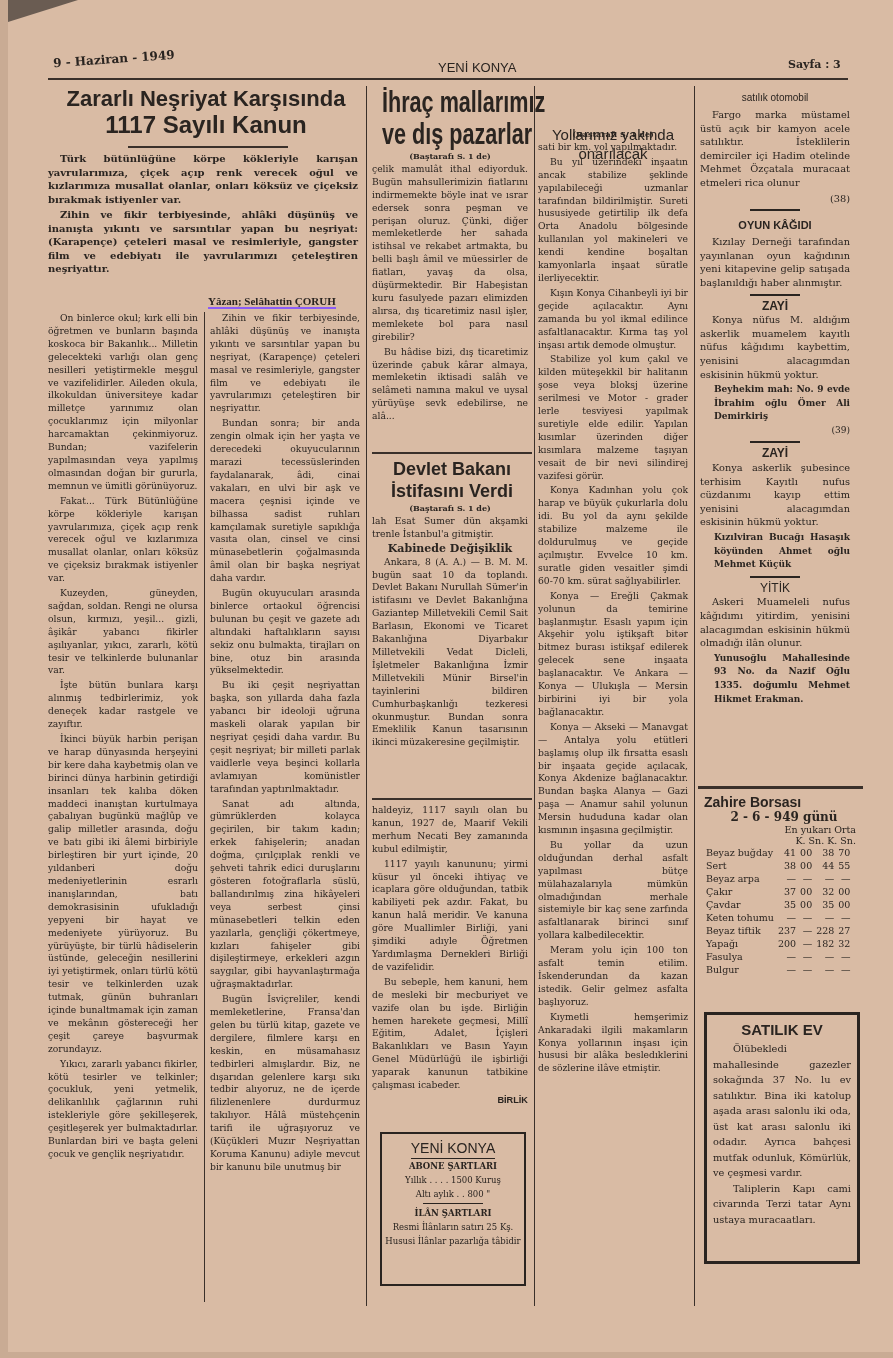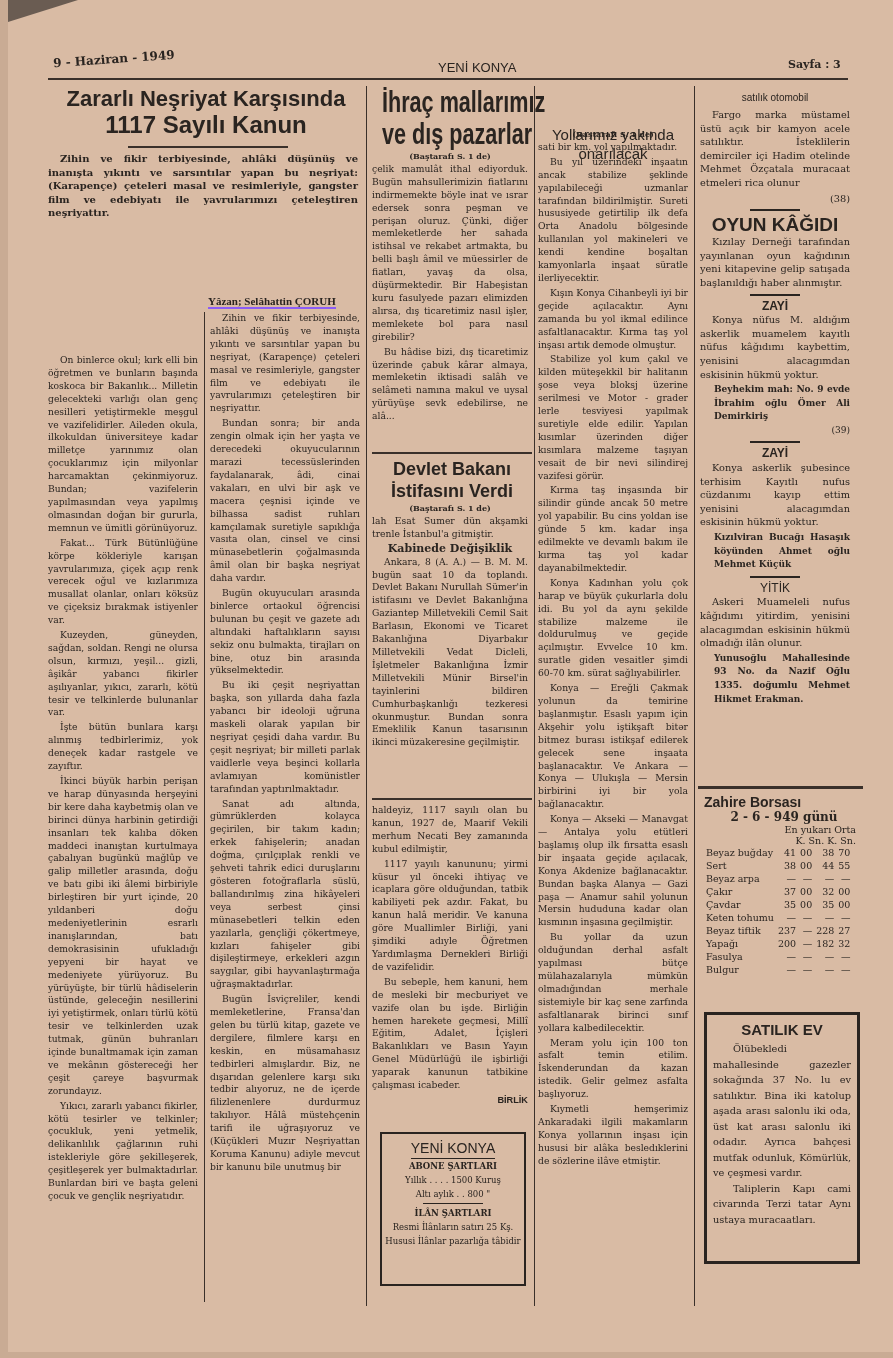--- a/index.html
+++ b/index.html
@@ -39,6 +39,7 @@
   </div>
   <div class="hline" style="left:120px;top:146px;width:160px;height:2px;"></div>
   <div class="col" style="left:40px;top:152px;width:310px;font-size:10px;line-height:13.5px;font-weight:bold;">
+    <p>Türk bütünlüğüne körpe kökleriyle karışan yavrularımıza, çiçek açıp renk verecek oğul ve kızlarımıza musallat olanlar, onları köksüz ve çiçeksiz bırakmak istiyenler var.</p>
     <p>Zihin ve fikir terbiyesinde, ahlâki düşünüş ve inanışta yıkıntı ve sarsıntılar yapan bu neşriyat: (Karapençe) çeteleri masal ve resimleriyle, gangster film ve edebiyatı ile yavrularımızı çeteleştiren neşriyattır.</p>
   </div>
   <div class="abs" style="left:200px;top:295px;font-family:Liberation Serif, serif;font-weight:bold;font-size:11px;border-bottom:2px solid #8b5cf6;">Yâzan; Selâhattin ÇORUH</div>

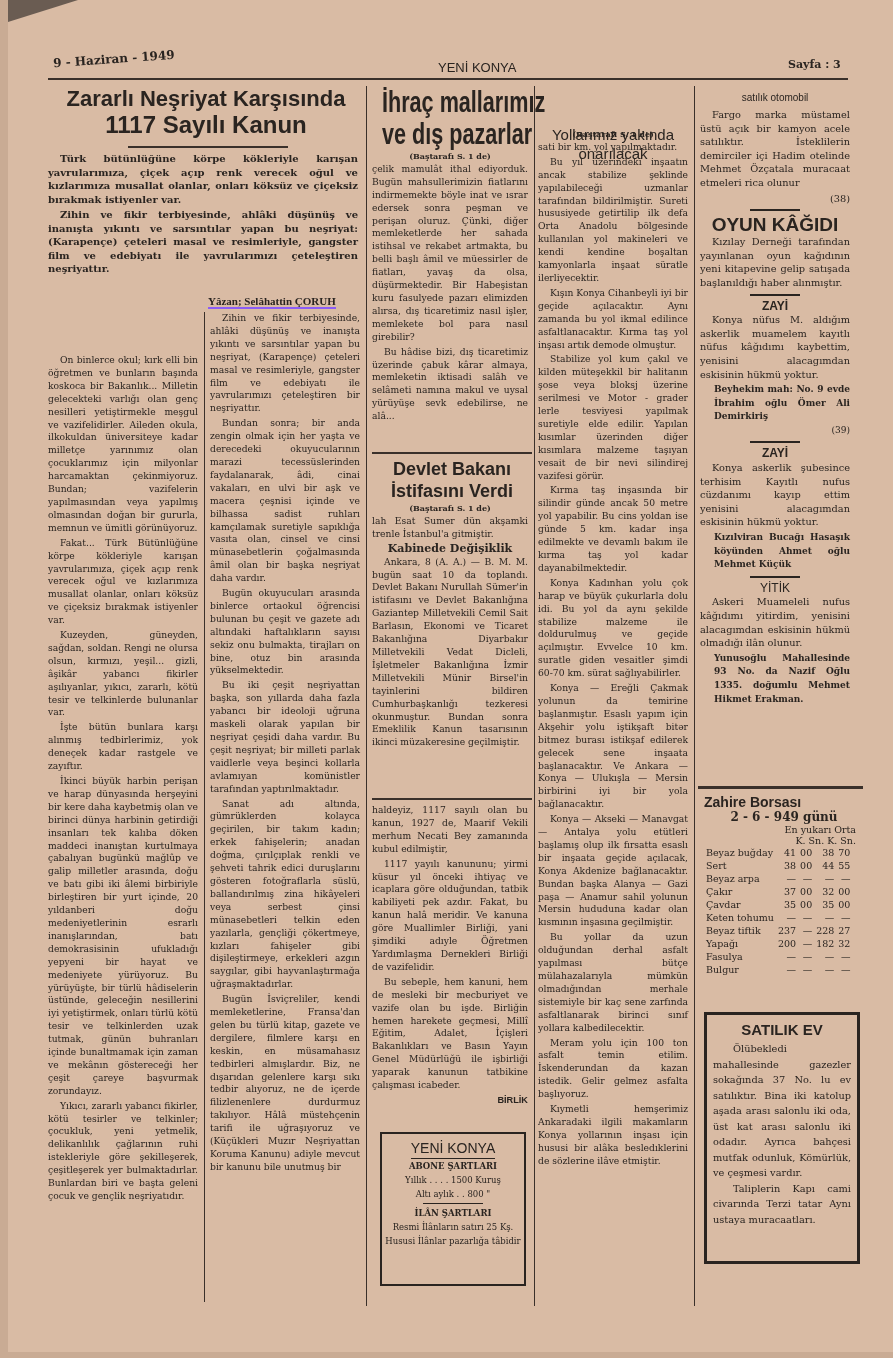--- a/index.html
+++ b/index.html
@@ -135,7 +135,7 @@
     </div>
     <div style="width:50px;margin:4px auto;border-top:2px solid #2a2420;"></div>
     <div>
-      <div style="font-family:'Liberation Sans',sans-serif;font-weight:bold;font-size:19px;line-height:20px;text-align:center;">OYUN KÂĞIDI</div>
+      <div style="font-family:'Liberation Sans',sans-serif;font-weight:bold;font-size:11px;line-height:20px;text-align:center;">OYUN KÂĞIDI</div>
       <p>Kızılay Derneği tarafından yayınlanan oyun kağıdının yeni kitapevine gelip satışada başlanıldığı haber alınmıştır.</p>
     </div>
     <div style="width:50px;margin:4px auto;border-top:2px solid #2a2420;"></div>

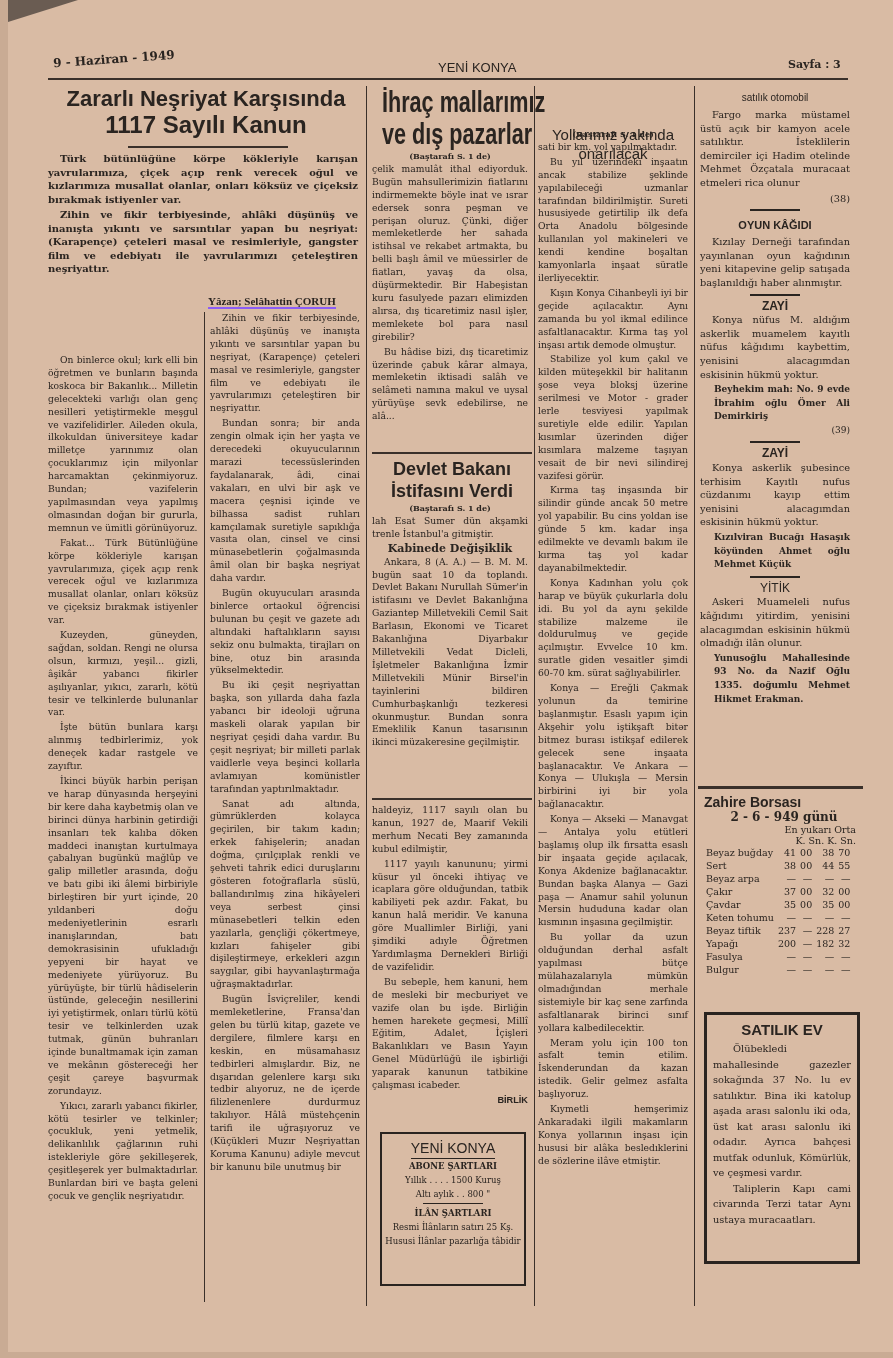--- a/index.html
+++ b/index.html
@@ -44,7 +44,7 @@
   </div>
   <div class="abs" style="left:200px;top:295px;font-family:Liberation Serif, serif;font-weight:bold;font-size:11px;border-bottom:2px solid #8b5cf6;">Yâzan; Selâhattin ÇORUH</div>
 
-  <div class="col" style="left:40px;top:312px;width:150px;margin-top:42px;">
+  <div class="col" style="left:40px;top:312px;width:150px;">
     <p>On binlerce okul; kırk elli bin öğretmen ve bunların başında koskoca bir Bakanlık... Milletin gelecekteki varlığı olan genç nesilleri yetiştirmekle meşgul ve vazifelidirler. Aileden okula, ilkokuldan üniversiteye kadar milletçe yarınımız olan çocuklarımız için milyonlar harcamaktan çekinmiyoruz. Bundan; vazifelerin yapılmasından veya yapılmış olmasından doğan bir gururla, memnun ve ümitli görünüyoruz.</p>
     <p>Fakat... Türk Bütünlüğüne körpe kökleriyle karışan yavrularımıza, çiçek açıp renk verecek oğul ve kızlarımıza musallat olanlar, onları köksüz ve çiçeksiz bırakmak istiyenler var.</p>
     <p>Kuzeyden, güneyden, sağdan, soldan. Rengi ne olursa olsun, kırmızı, yeşil... gizli, âşikâr yabancı fikirler aşılıyanlar, yıkıcı, zararlı, kötü tesir ve telkinlerde bulunanlar var.</p>

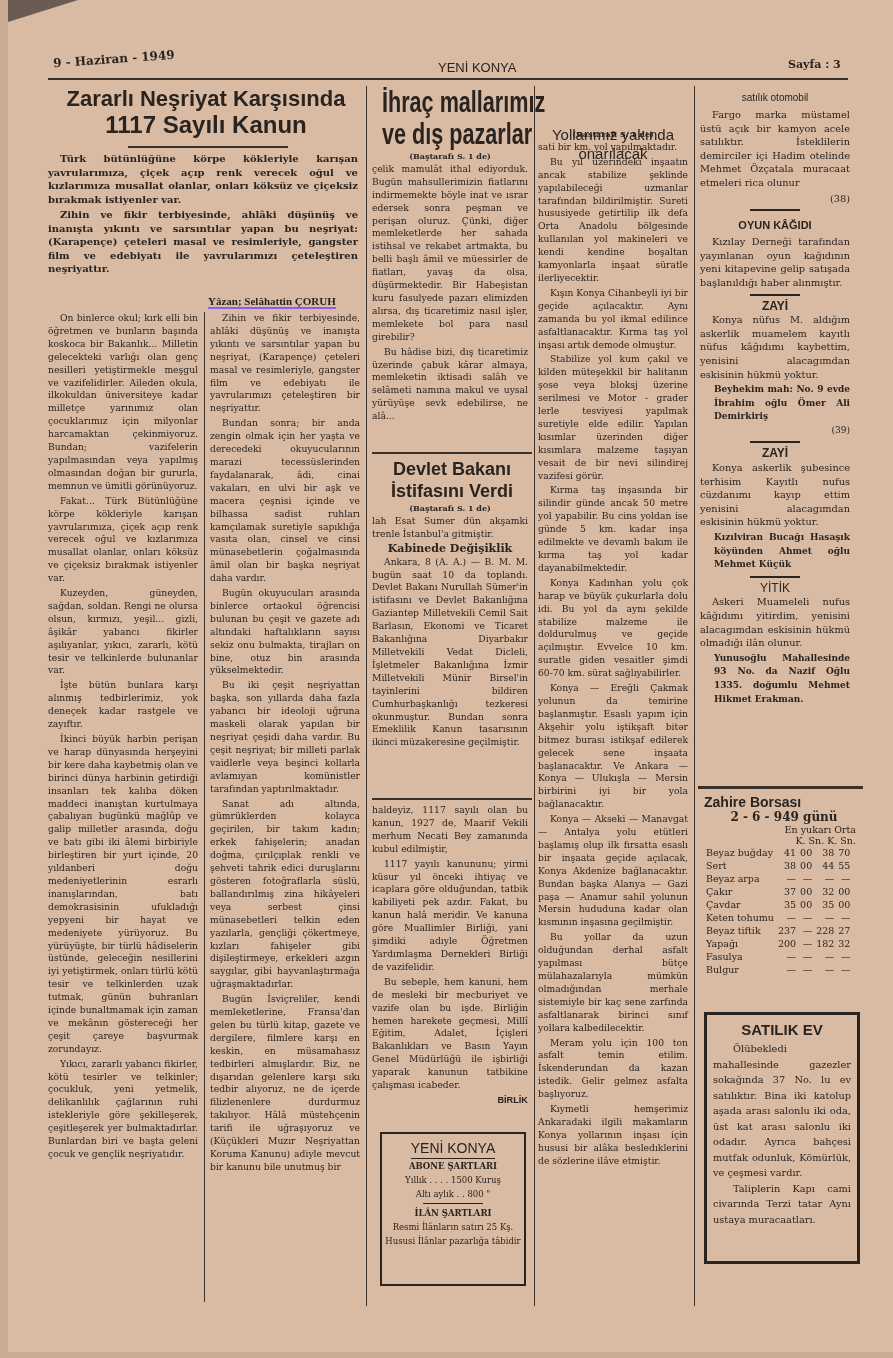--- a/index.html
+++ b/index.html
@@ -116,7 +116,6 @@
     <p>Bu yıl üzerindeki inşaatın ancak stabilize şeklinde yapılabileceği uzmanlar tarafından bildirilmiştir. Sureti hususiyede getirtilip ilk defa Orta Anadolu bölgesinde kullanılan yol makineleri ve kendi kendine boşaltan kamyonlarla inşaat süratle ilerliyecektir.</p>
     <p>Kışın Konya Cihanbeyli iyi bir geçide açılacaktır. Aynı zamanda bu yol ikmal edilince asfaltlanacaktır. Kırma taş yol inşası artık demode olmuştur.</p>
     <p>Stabilize yol kum çakıl ve kilden müteşekkil bir halitanın şose veya bloksj üzerine serilmesi ve Motor - grader lerle tesviyesi yapılmak suretiyle elde edilir. Yapılan kısımlar üzerinden diğer kısımlara malzeme taşıyan vesait de bir nevi silindirej vazifesi görür.</p>
-    <p>Kırma taş inşasında bir silindir günde ancak 50 metre yol yapabilir. Bu cins yoldan ise günde 5 km. kadar inşa edilmekte ve devamlı bakım ile kırma taş yol kadar dayanabilmektedir.</p>
     <p>Konya Kadınhan yolu çok harap ve büyük çukurlarla dolu idi. Bu yol da aynı şekilde stabilize malzeme ile doldurulmuş ve geçide açılmıştır. Evvelce 10 km. suratle giden vesaitler şimdi 60-70 km. sürat sağlıyabilirler.</p>
     <p>Konya — Ereğli Çakmak yolunun da temirine başlanmıştır. Esaslı yapım için Akşehir yolu iştikşaft bitər bitmez burası istikşaf edilerek gelecek sene inşaata başlanacaktır. Ve Ankara — Konya — Ulukışla — Mersin birbirini iyi bir yola bağlanacaktır.</p>
     <p>Konya — Akseki — Manavgat — Antalya yolu etütleri başlamış olup ilk fırsatta esaslı bir inşaata geçide açılacak, Konya Akdenize bağlanacaktır. Bundan başka Alanya — Gazi paşa — Anamur sahil yolunun Mersin hududuna kadar olan kısmının inşasına geçilmiştir.</p>

